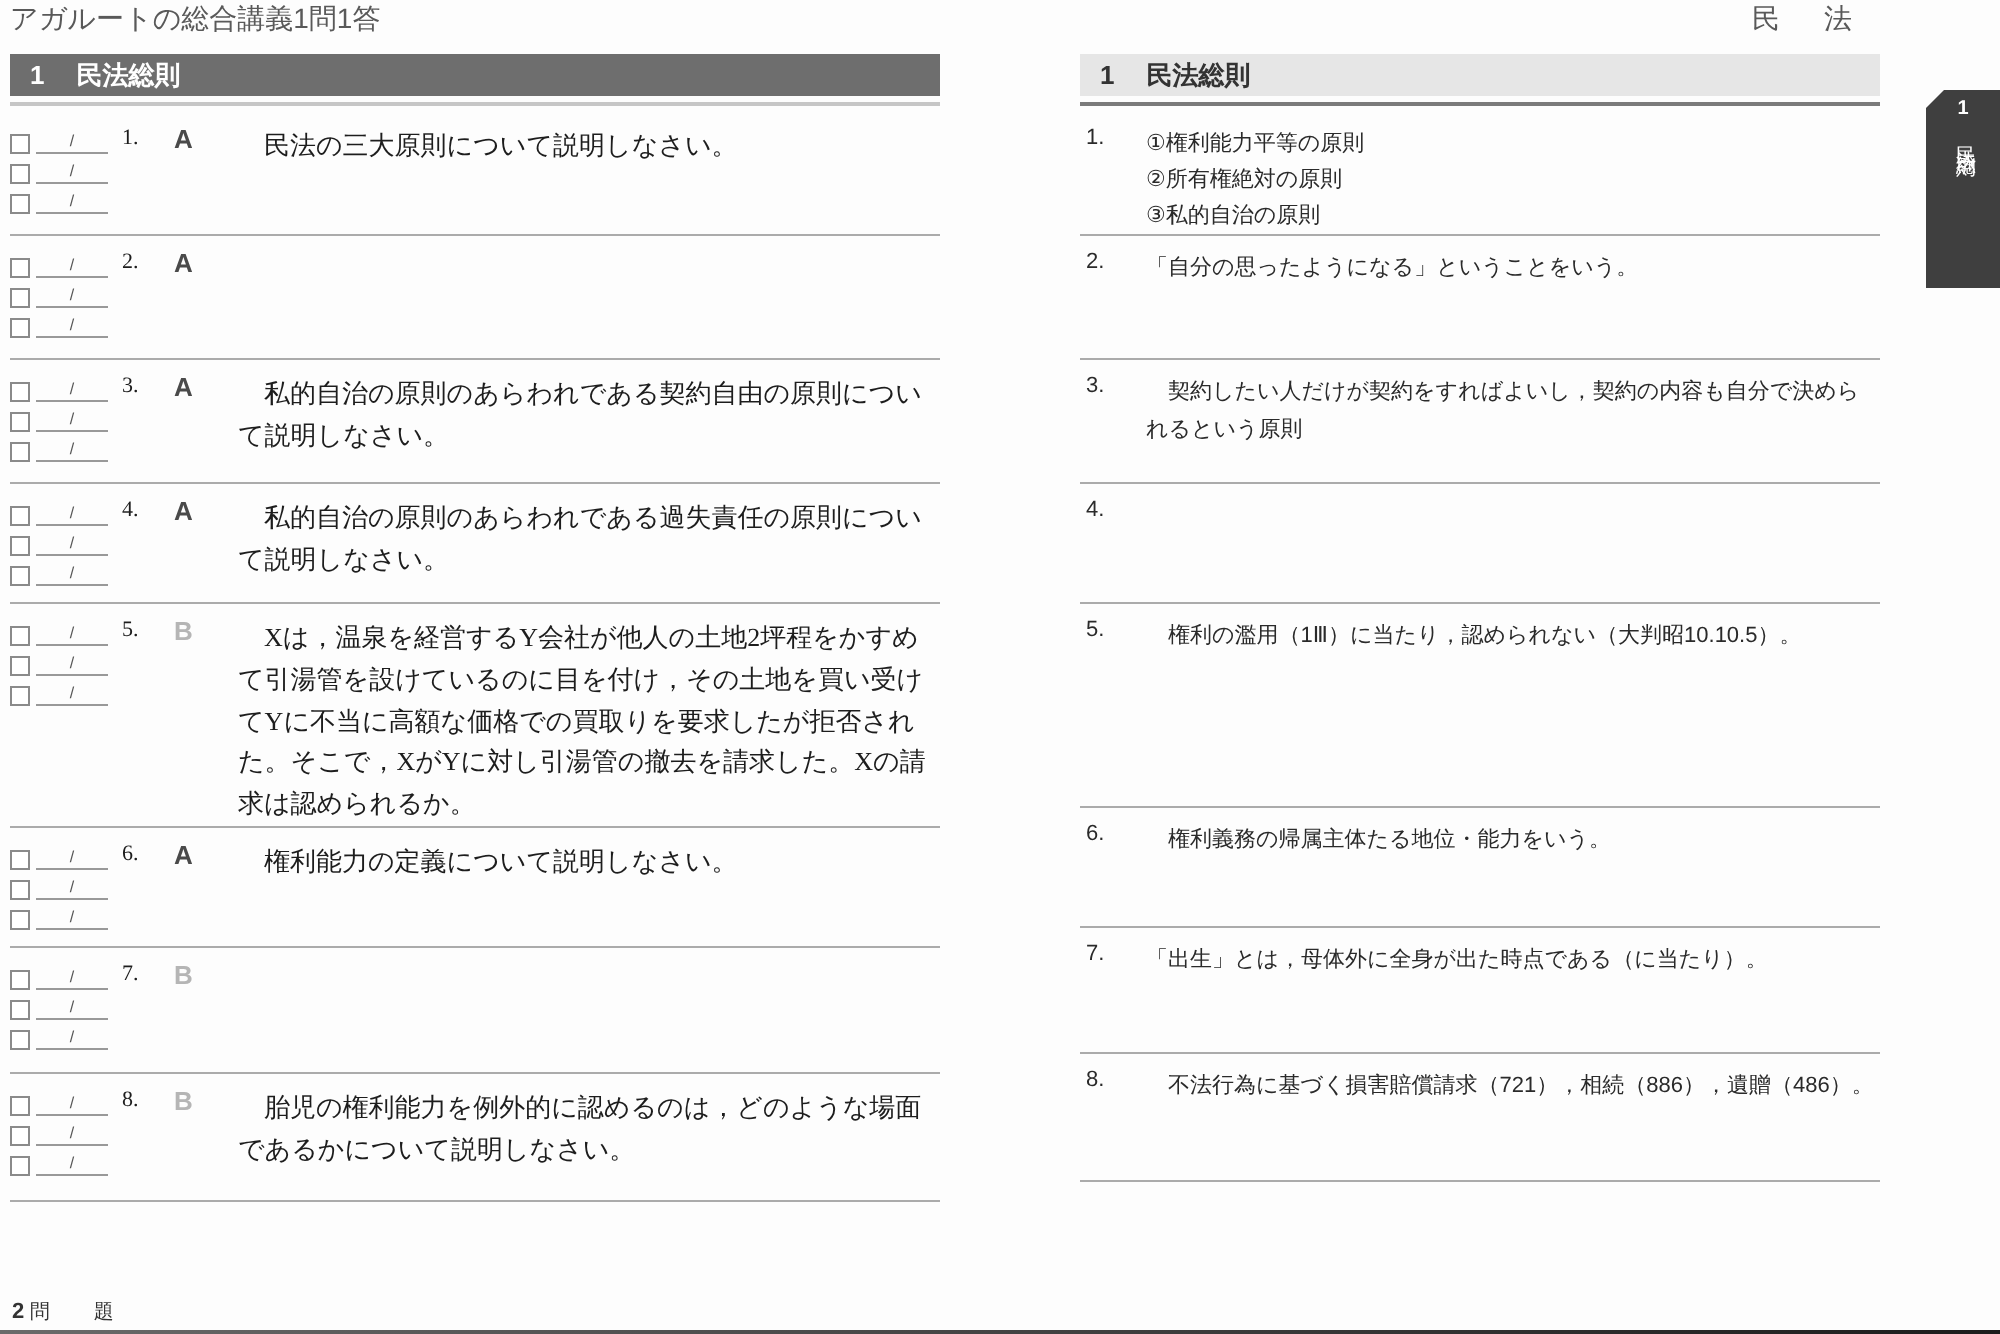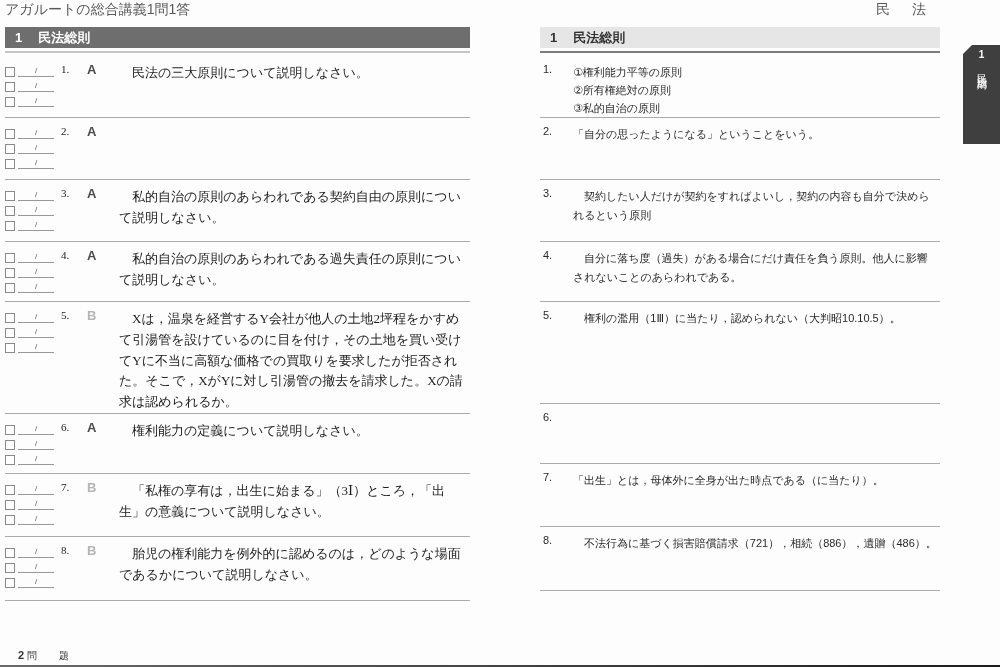--- a/index.html
+++ b/index.html
@@ -245,7 +245,6 @@
   </div>
   <div class="block" style="min-height:60px">
     <div class="a-num">4.</div>
-    <div class="a-text">　自分に落ち度（過失）がある場合にだけ責任を負う原則。他人に影響されないことのあらわれである。</div>
   </div>
   <div class="block" style="min-height:102px">
     <div class="a-num">5.</div>

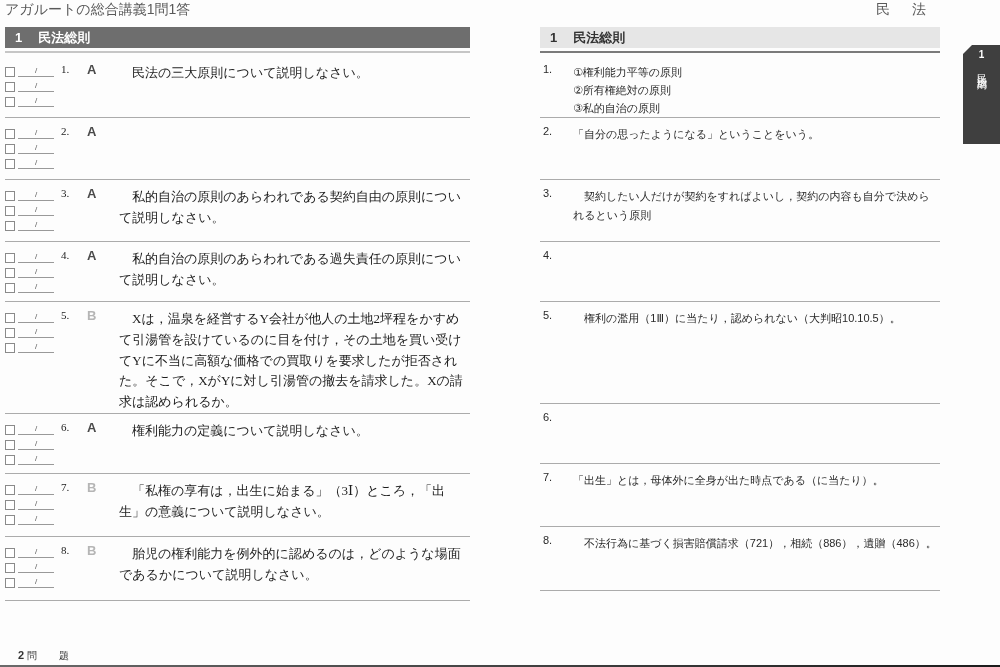--- a/index.html
+++ b/index.html
@@ -252,6 +252,7 @@
   </div>
   <div class="block" style="min-height:60px">
     <div class="a-num">6.</div>
+    <div class="a-text">　権利義務の帰属主体たる地位・能力をいう。</div>
   </div>
   <div class="block" style="min-height:63px">
     <div class="a-num">7.</div>

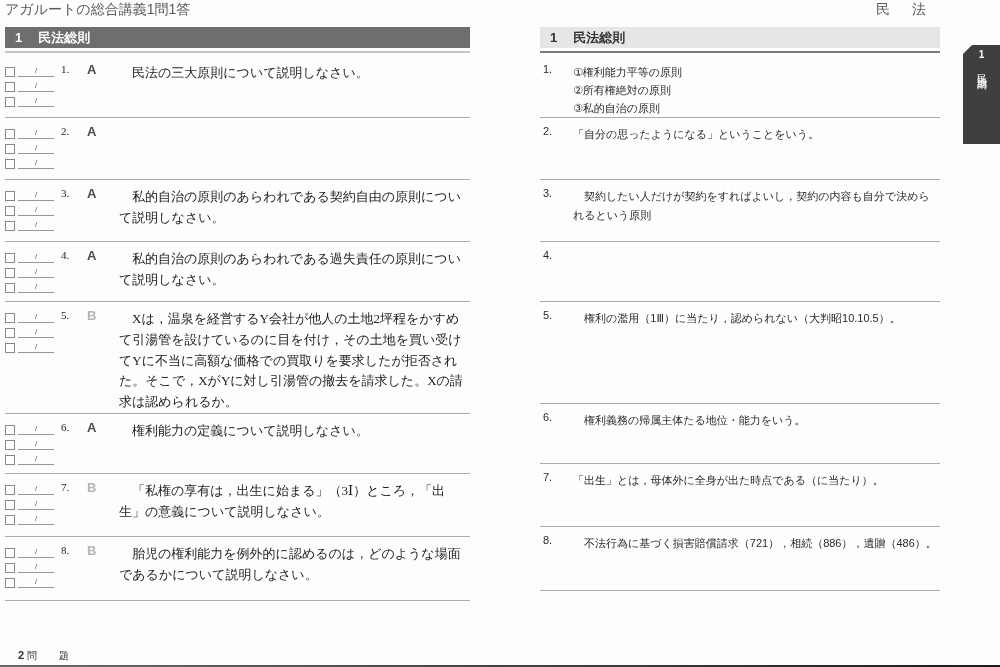--- a/index.html
+++ b/index.html
@@ -196,7 +196,6 @@
     </div>
     <div class="q-num">7.</div>
     <div class="q-rank" data-rank="B">B</div>
-    <div class="q-text">　「私権の享有は，出生に始まる」（3Ⅰ）ところ，「出生」の意義について説明しなさい。</div>
   </div>
 
   <div class="block" style="min-height:64px">

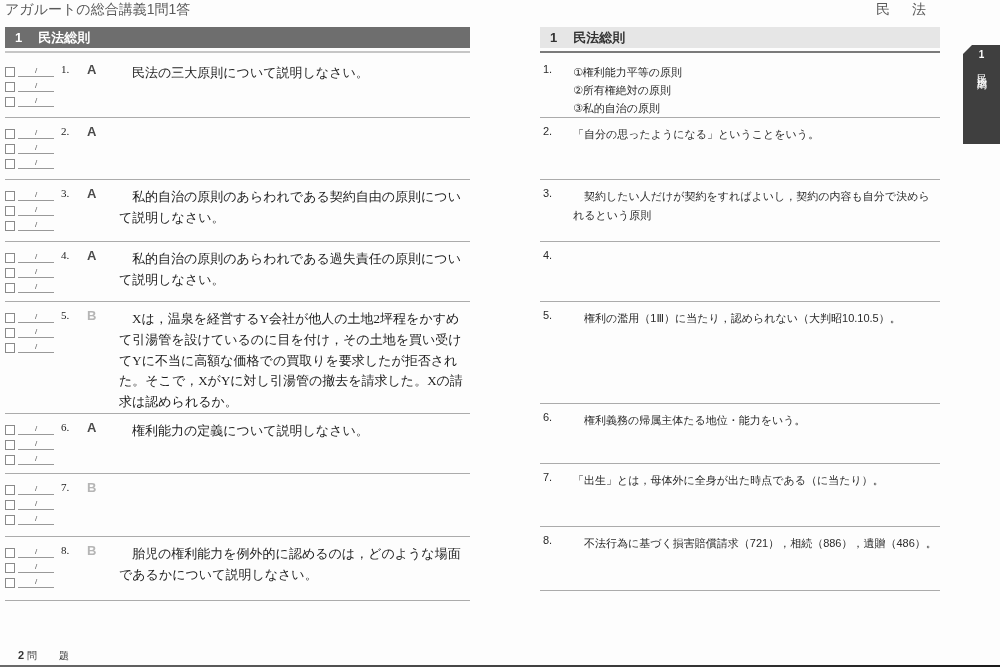--- a/index.html
+++ b/index.html
@@ -42,7 +42,7 @@
   .side-tab-title{writing-mode:vertical-rl;text-orientation:upright;font-size:10px;letter-spacing:2px;margin-top:2px;display:inline-block;}
   
   .footer{position:absolute;top:649px;font-size:10px;color:#333;}
-  .footer.fl{left:18px;}
+  .footer.fl{left:6px;}
   .footer.fr{left:528px;width:398px;text-align:right;margin-top:36px;}
   .pg-num{font-weight:bold;font-size:11px;}
   .sp{letter-spacing:6px;}

